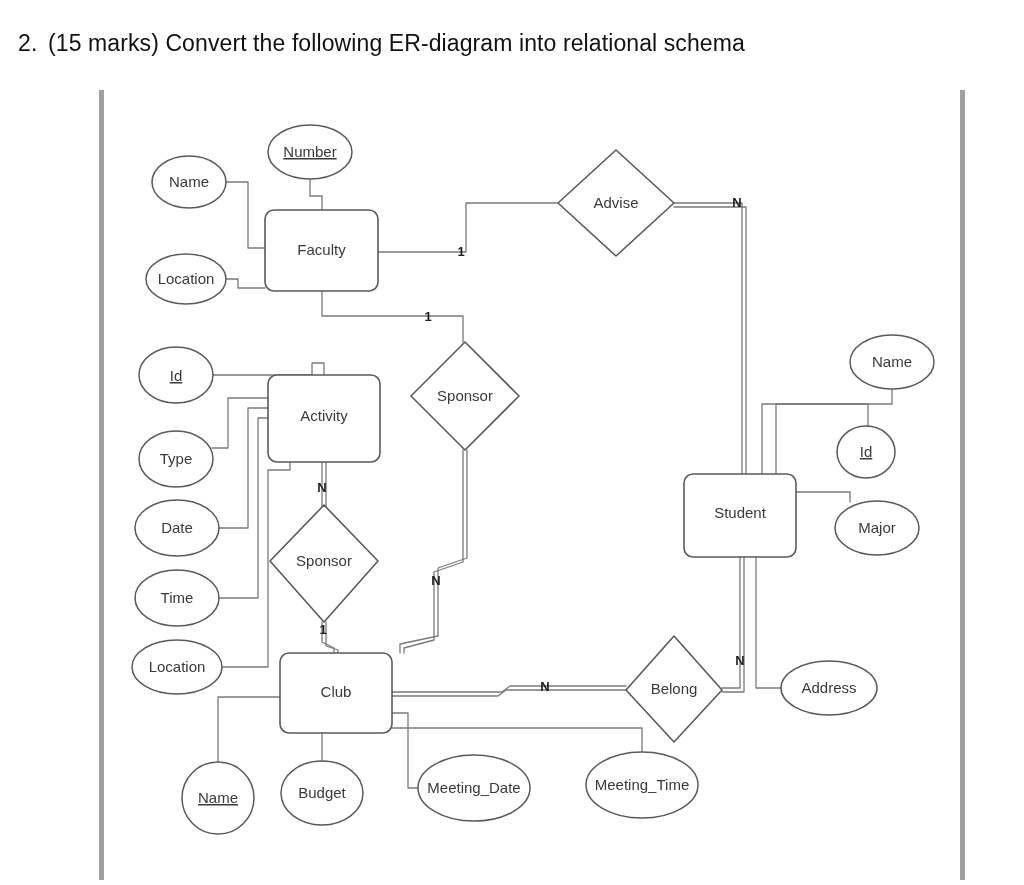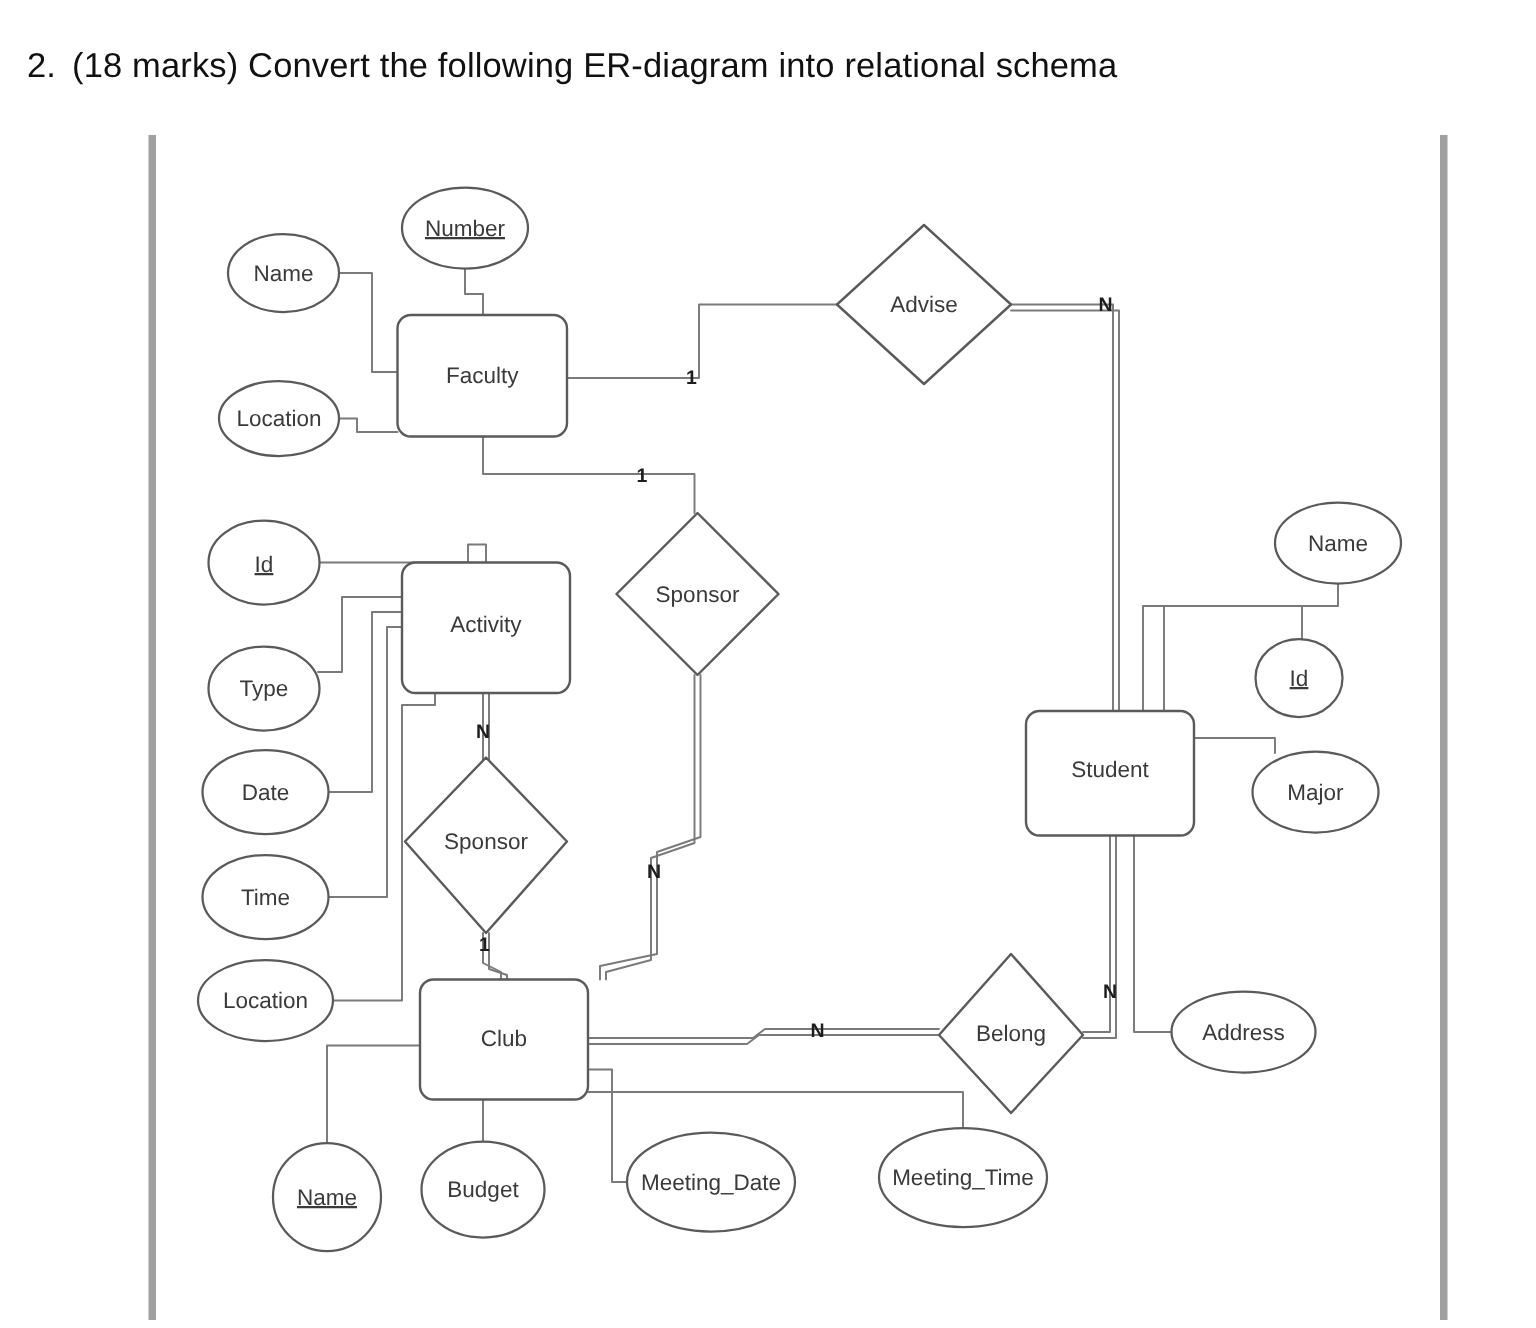--- a/index.html
+++ b/index.html
@@ -57,7 +57,7 @@
 <div id="page">
 
   <div class="question-line">
-    <span class="q-num">2.</span><span>(18 marks) Convert the following ER-diagram into relational schema</span>
+    <span class="q-num">2.</span><span>(15 marks) Convert the following ER-diagram into relational schema</span>
   </div>
 
   <svg id="diagram" width="1024" height="885" viewBox="0 0 1024 885">

